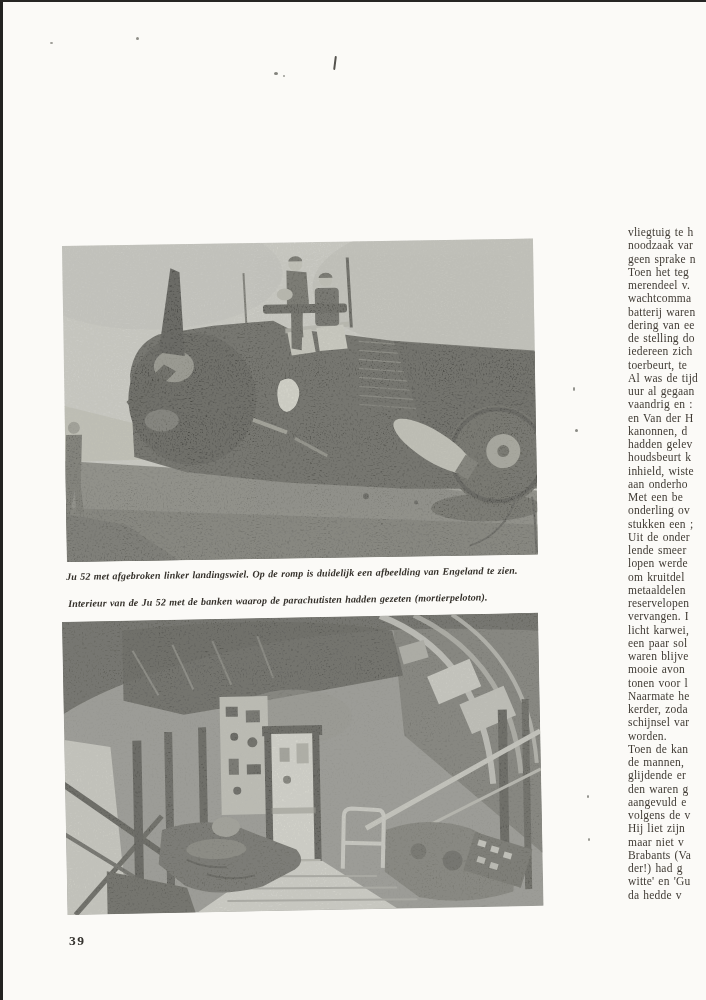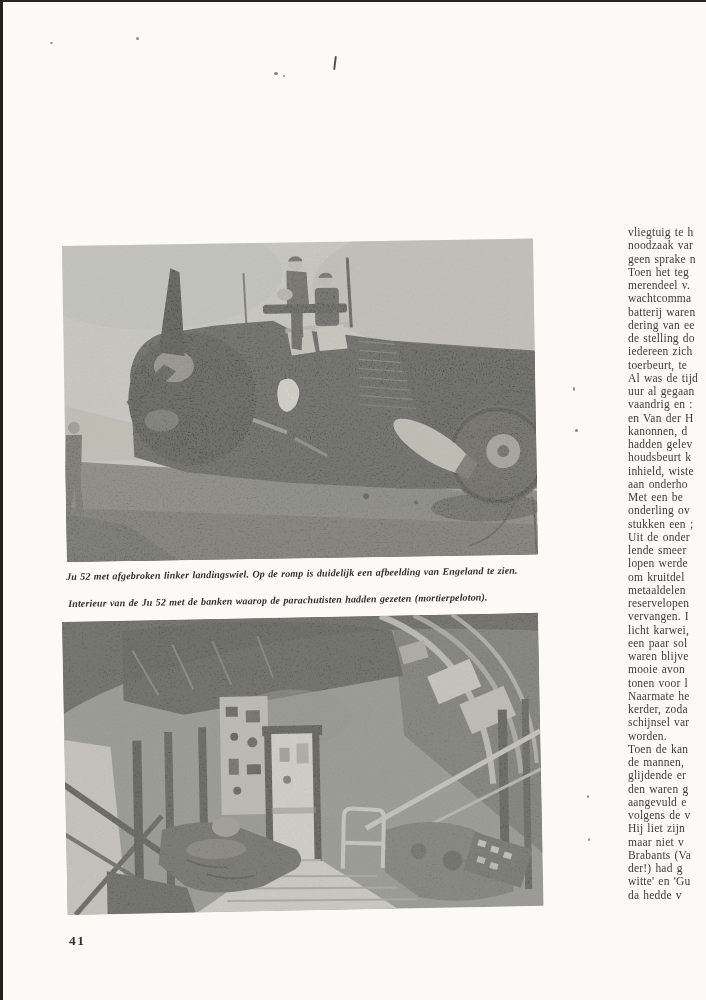--- a/index.html
+++ b/index.html
@@ -315,7 +315,7 @@
       <div class="line">da hedde v</div>
     </div>
 
-  <div class="pagenum">41</div>
+  <div class="pagenum">39</div>
 
 </div>
 

